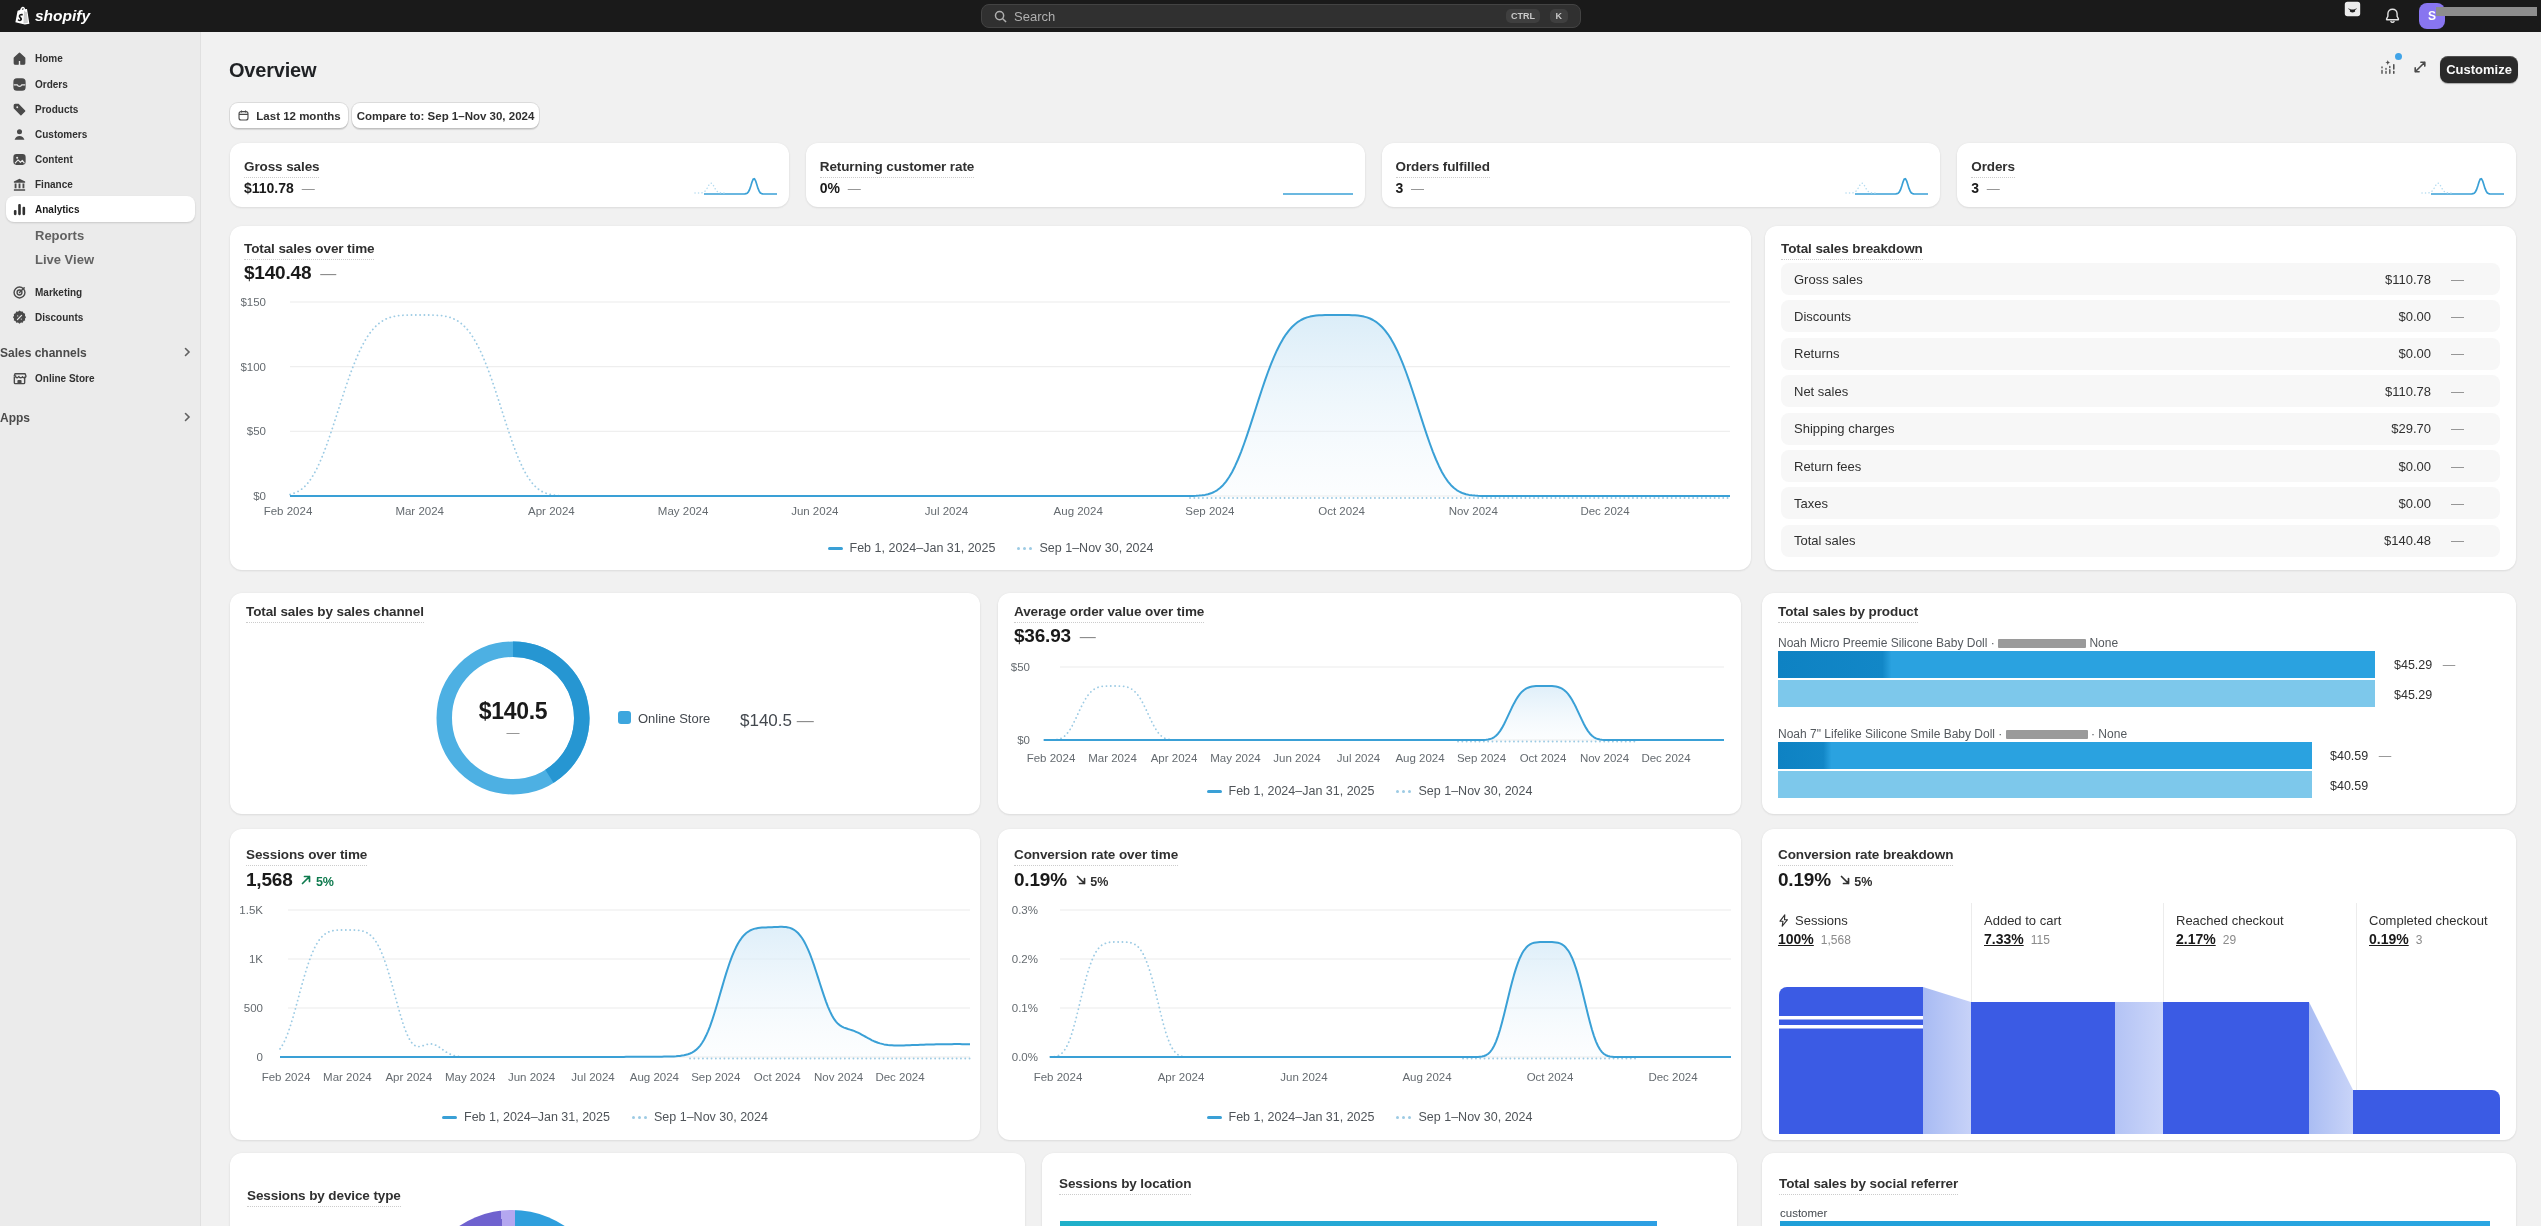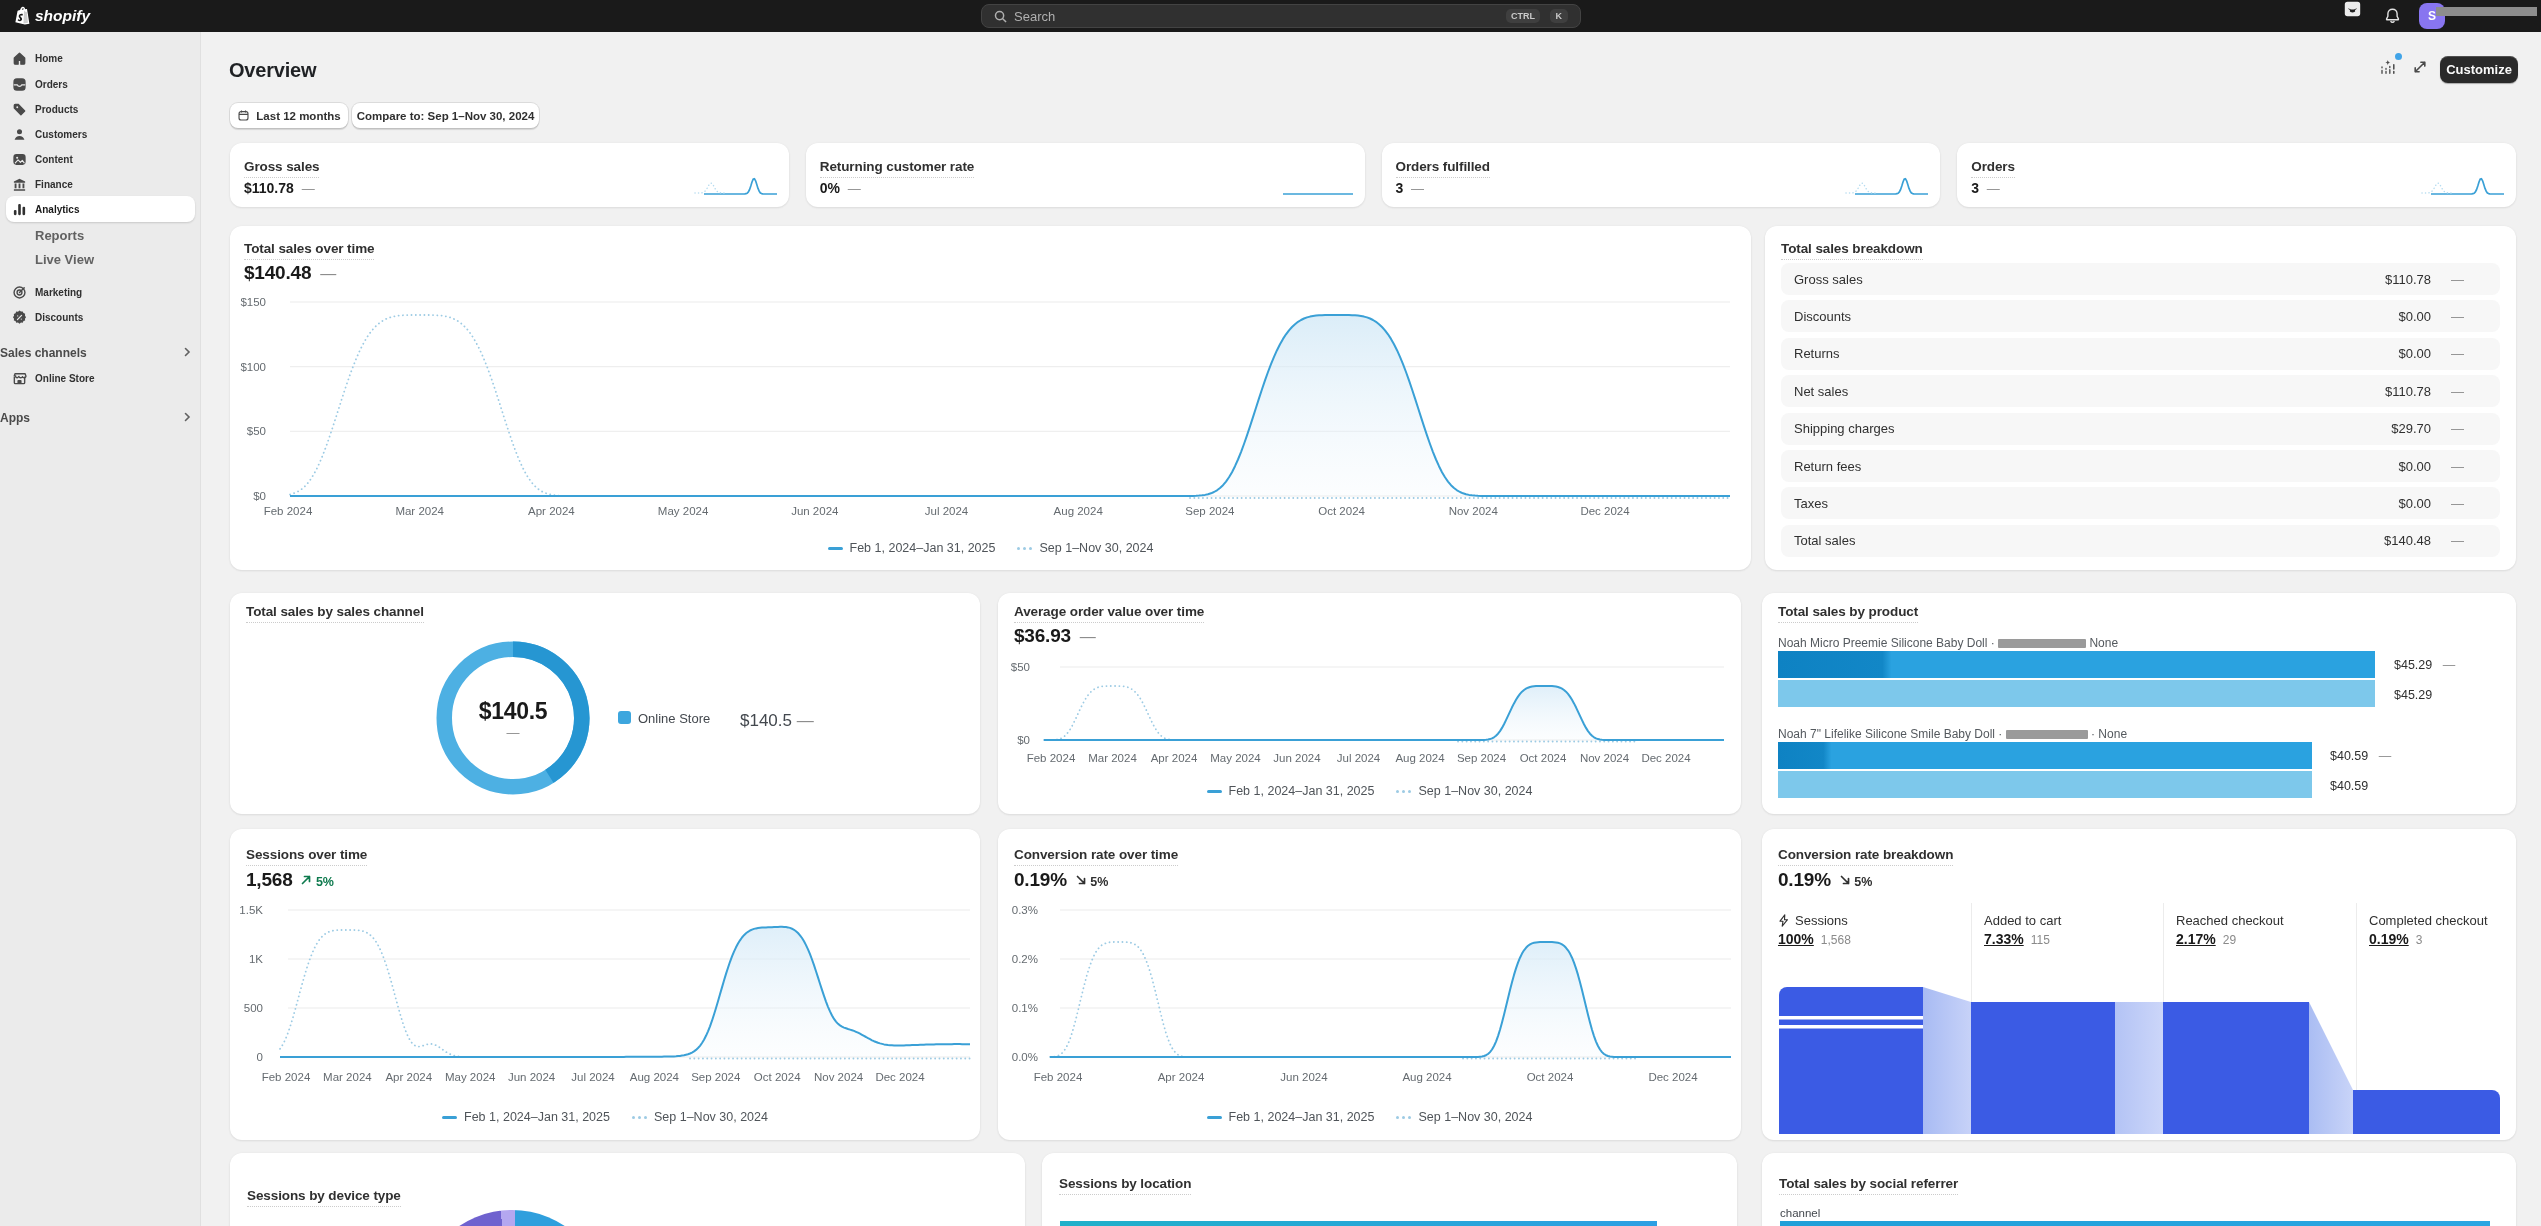--- a/index.html
+++ b/index.html
@@ -444,7 +444,7 @@
   </div>
 <div class="card" style="left:1762px;top:1153px;width:754px;height:300px;overflow:hidden;">
     <div style="position:absolute;left:17px;top:21px;"><span class="ctitle">Total sales by social referrer</span></div>
-    <div style="position:absolute;left:18px;top:54px;font-size:11.5px;color:#43484e;">channel</div>
+    <div style="position:absolute;left:18px;top:54px;font-size:11.5px;color:#43484e;">customer</div>
     <div style="position:absolute;left:18px;top:68px;width:710px;height:26px;background:linear-gradient(90deg,#1f9fd8,#2ba6e2);"></div>
   </div>
 </body></html>

